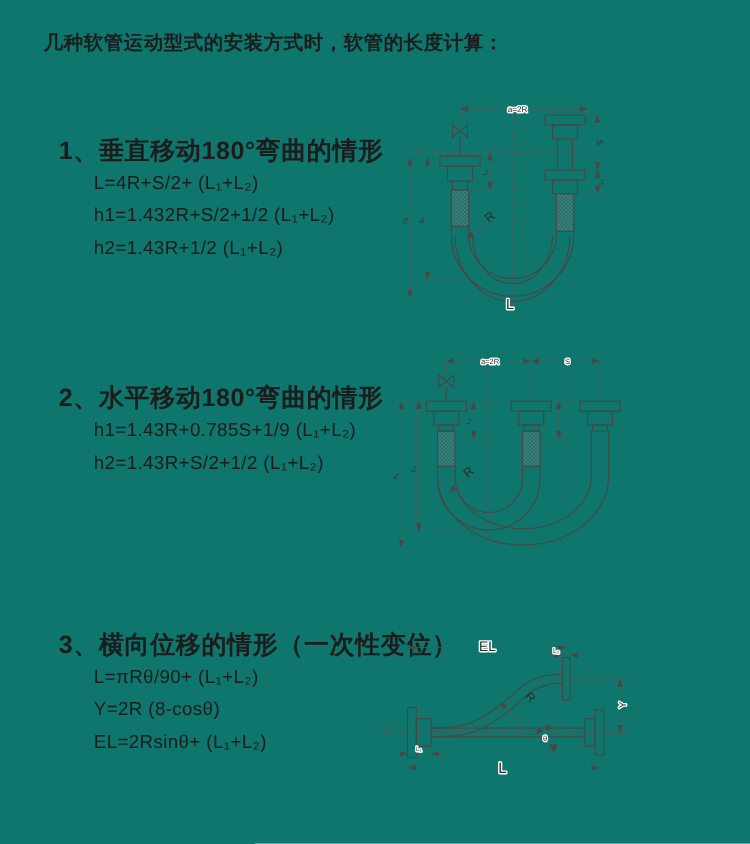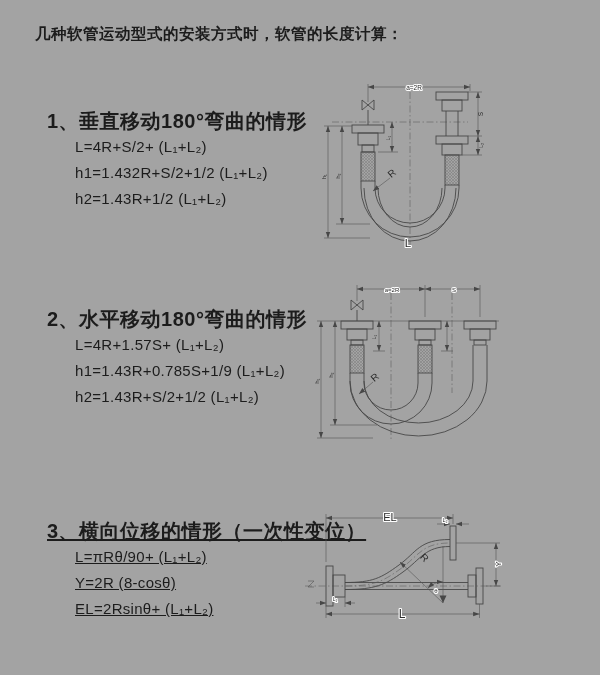--- a/index.html
+++ b/index.html
@@ -4,7 +4,7 @@
 <style>
   html,body{margin:0;padding:0;background:#e8e8e8;}
   .page{
-    position:relative;width:600px;height:675px;background:#a3a3a3;
+    position:relative;width:600px;height:675px;background:#0f766e;
     font-family:"Liberation Sans","DejaVu Sans",sans-serif;
     color:#1c1c1c;overflow:hidden;
   }

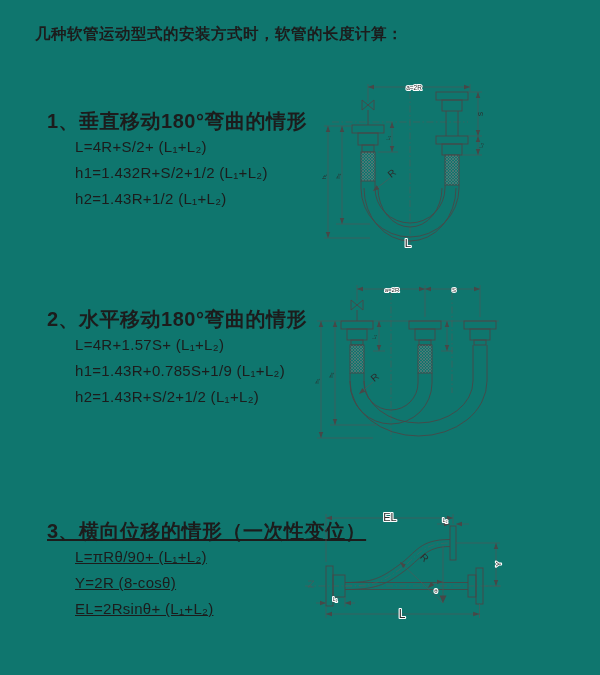--- a/index.html
+++ b/index.html
@@ -45,7 +45,6 @@
 
   <div class="section" id="sec2">
     <div class="sec-heading">2、水平移动180°弯曲的情形</div>
-    <div class="formula">L=4R+1.57S+ (L₁+L₂)</div>
     <div class="formula">h1=1.43R+0.785S+1/9 (L₁+L₂)</div>
     <div class="formula">h2=1.43R+S/2+1/2 (L₁+L₂)</div>
   </div>

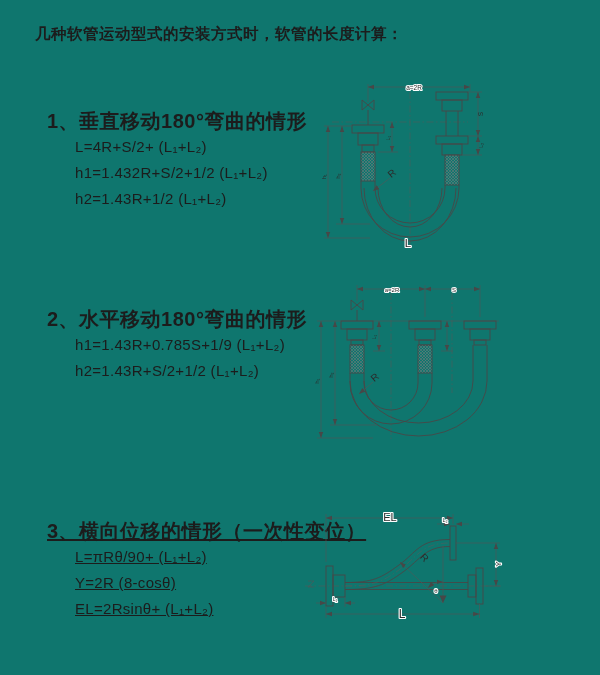--- a/index.html
+++ b/index.html
@@ -17,7 +17,7 @@
   .formula{font-size:15px;font-weight:400;height:26px;line-height:26px;padding-left:28px;letter-spacing:0.3px;}
   #sec1{top:108px;}
   #sec2{top:306px;}
-  #sec3{top:518px;text-decoration:underline;}
+  #sec3{top:503px;}
   .diag{position:absolute;}
   #d1{left:318px;top:78px;}
   #d2{left:313px;top:281px;}

